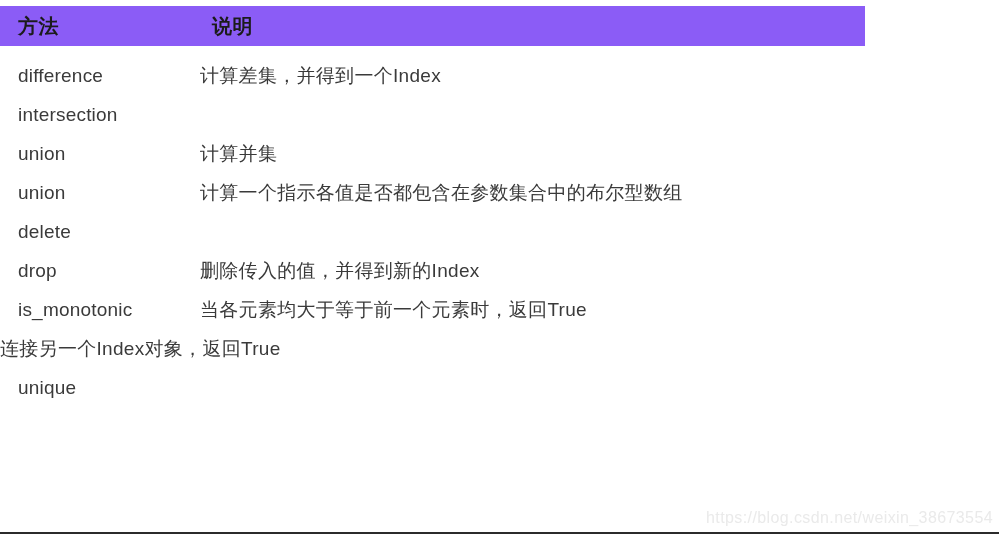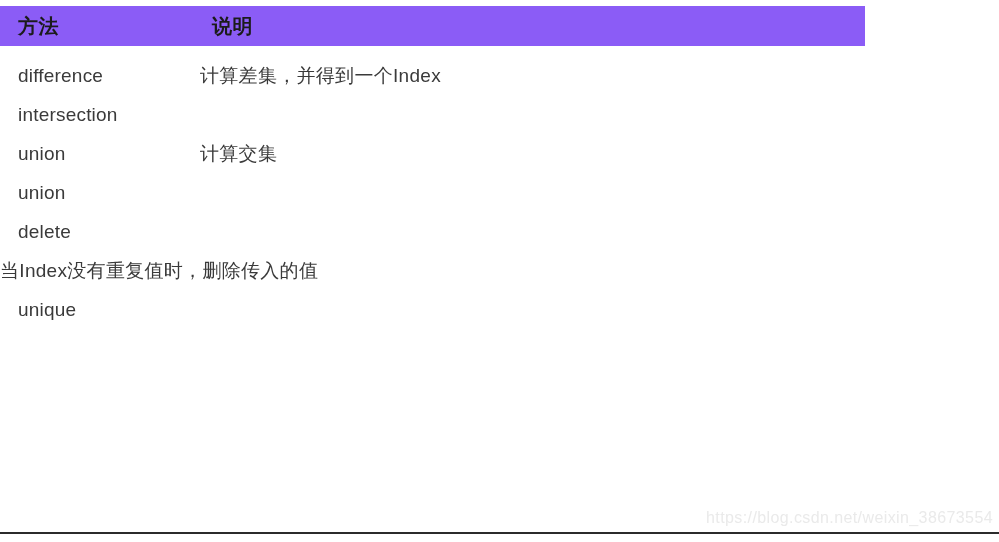--- a/index.html
+++ b/index.html
@@ -120,7 +120,7 @@
       </div>
       <div class="row">
         <div class="cell method">union</div>
-        <div class="cell desc">计算交集</div>
+        <div class="cell desc">计算并集</div>
       </div>
       <div class="row">
         <div class="cell method">union</div>

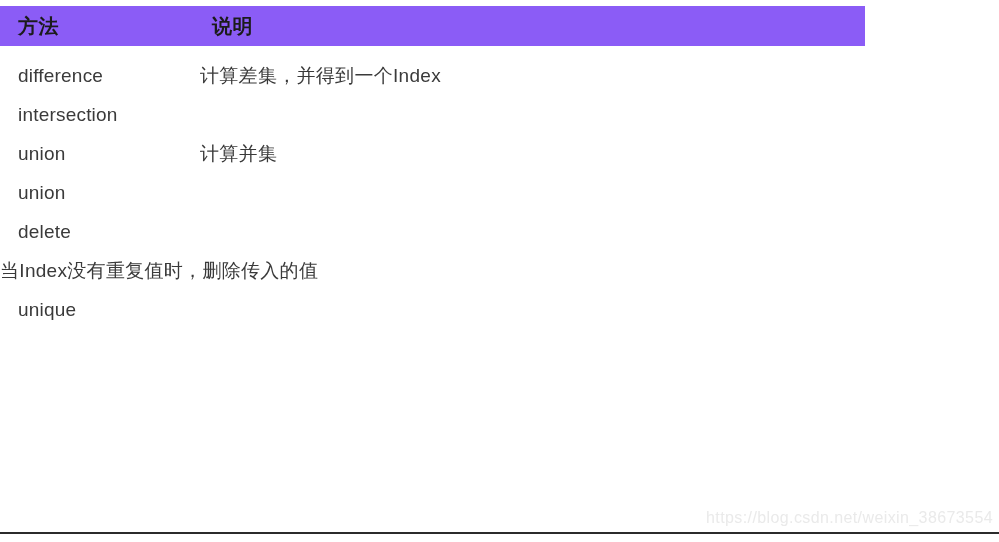--- a/index.html
+++ b/index.html
@@ -124,6 +124,7 @@
       </div>
       <div class="row">
         <div class="cell method">union</div>
+        <div class="cell desc">计算一个指示各值是否都包含在参数集合中的布尔型数组</div>
       </div>
       <div class="row">
         <div class="cell method">delete</div>

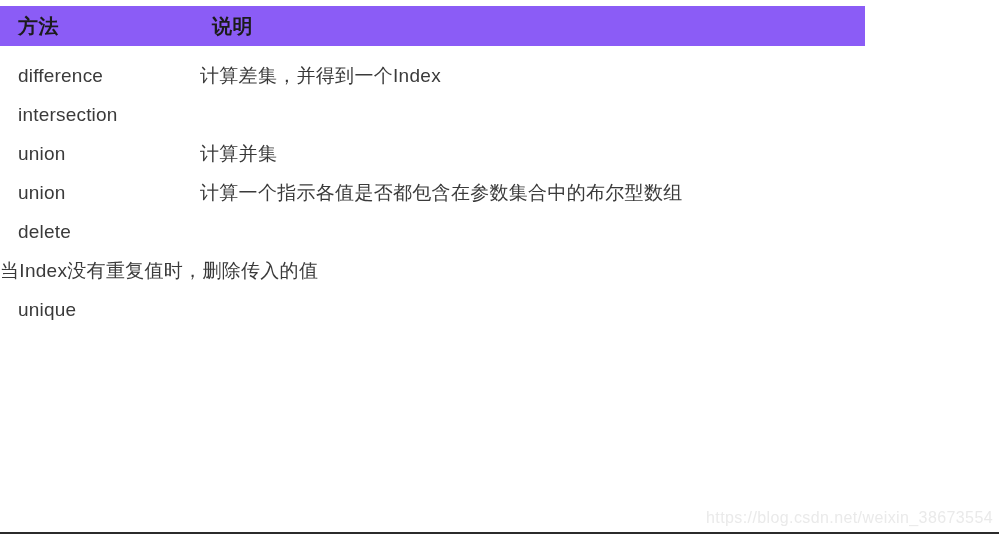--- a/index.html
+++ b/index.html
@@ -130,6 +130,10 @@
         <div class="cell method">delete</div>
       </div>
       <div class="row">
+        <div class="cell method">drop</div>
+        <div class="cell desc">删除传入的值，并得到新的Index</div>
+      </div>
+      <div class="row">
         <div class="cell desc">当Index没有重复值时，删除传入的值</div>
       </div>
       <div class="row">

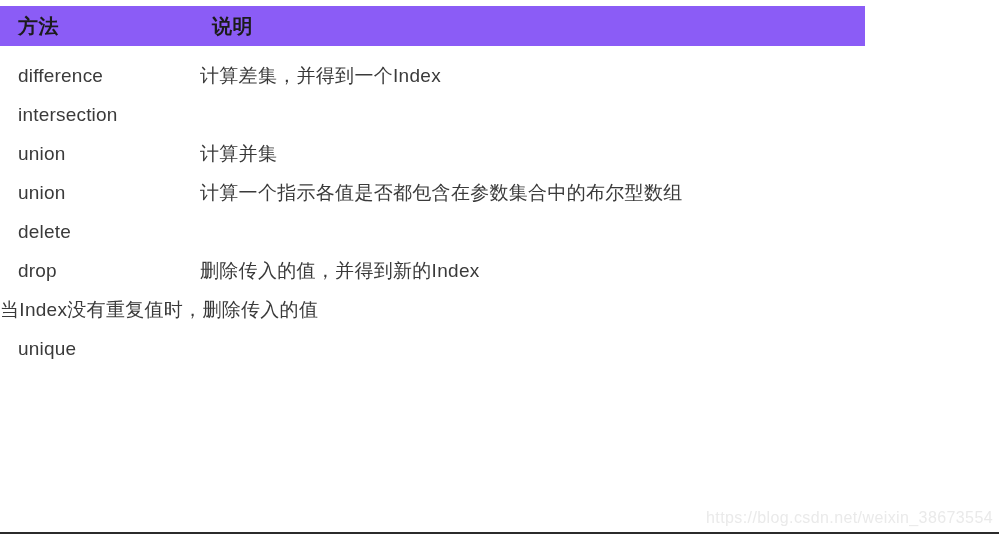--- a/index.html
+++ b/index.html
@@ -134,6 +134,10 @@
         <div class="cell desc">删除传入的值，并得到新的Index</div>
       </div>
       <div class="row">
+        <div class="cell method">is_monotonic</div>
+        <div class="cell desc">当各元素均大于等于前一个元素时，返回True</div>
+      </div>
+      <div class="row">
         <div class="cell desc">当Index没有重复值时，删除传入的值</div>
       </div>
       <div class="row">

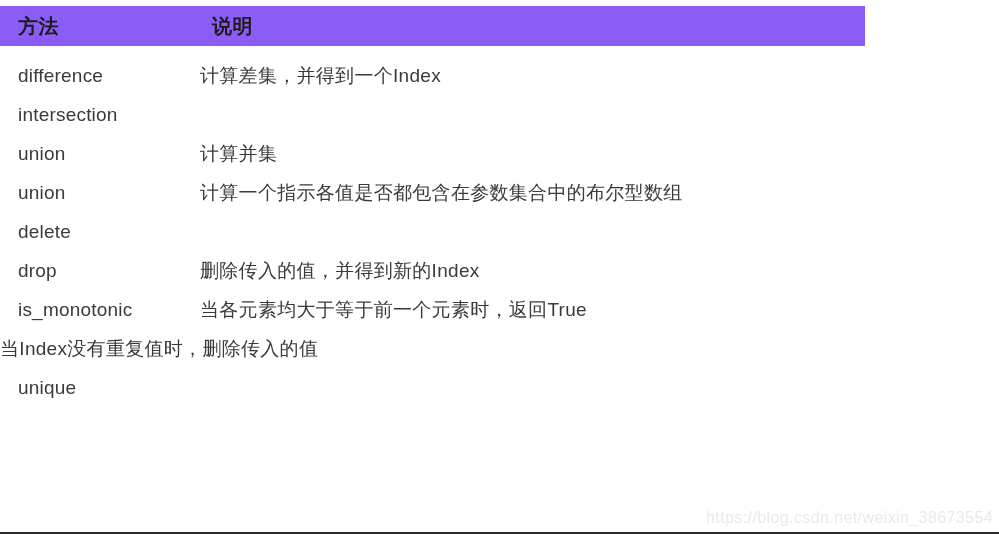--- a/index.html
+++ b/index.html
@@ -138,7 +138,7 @@
         <div class="cell desc">当各元素均大于等于前一个元素时，返回True</div>
       </div>
       <div class="row">
-        <div class="cell desc">当Index没有重复值时，删除传入的值</div>
+        <div class="cell desc">连接另一个Index对象，返回True</div>
       </div>
       <div class="row">
         <div class="cell method">unique</div>

